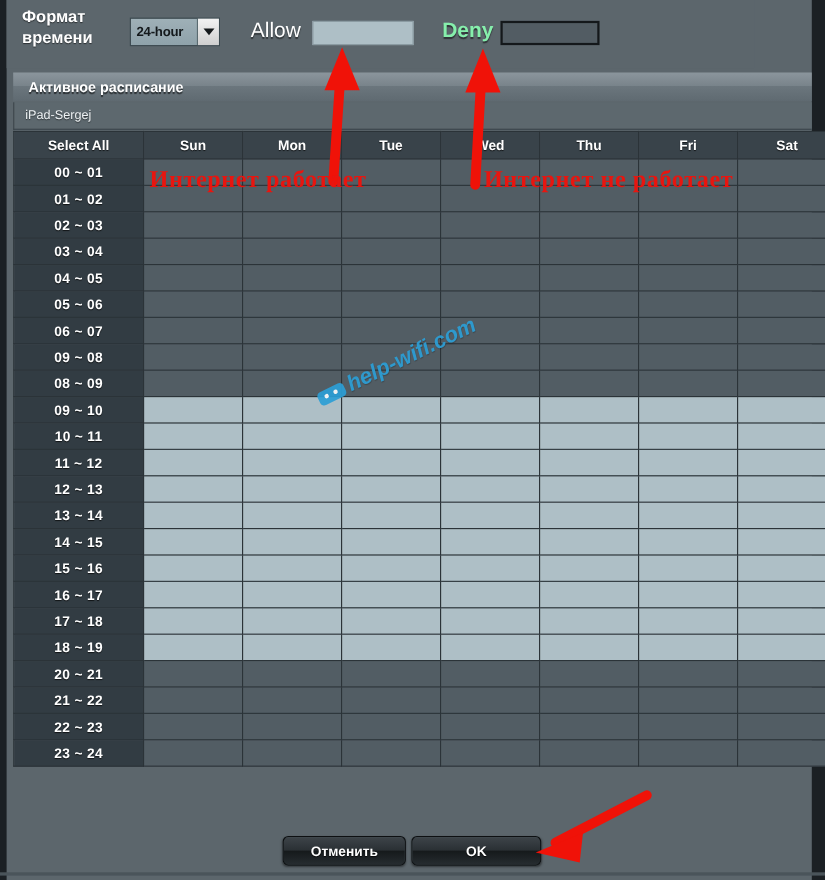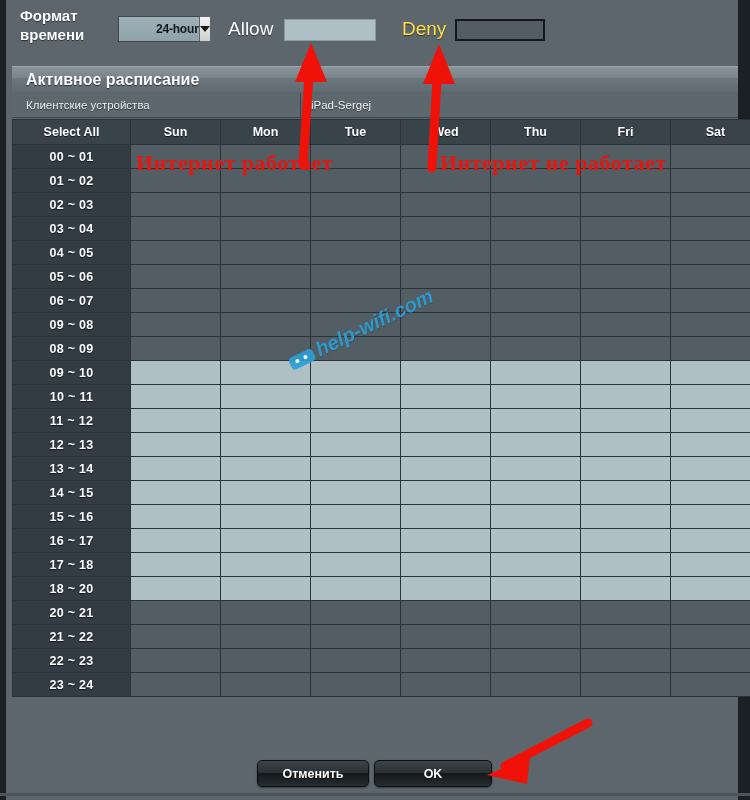--- a/index.html
+++ b/index.html
@@ -35,7 +35,7 @@
     width: 82px; height: 26px;
     background: linear-gradient(#9fb0b7, #8fa2aa);
     border: 1px solid #3c4a50;
-    display: flex; align-items: center; padding-left: 32px;
+    display: flex; align-items: center;
   }
   .fmt-select .val {
     flex: 1; padding-left: 5px;

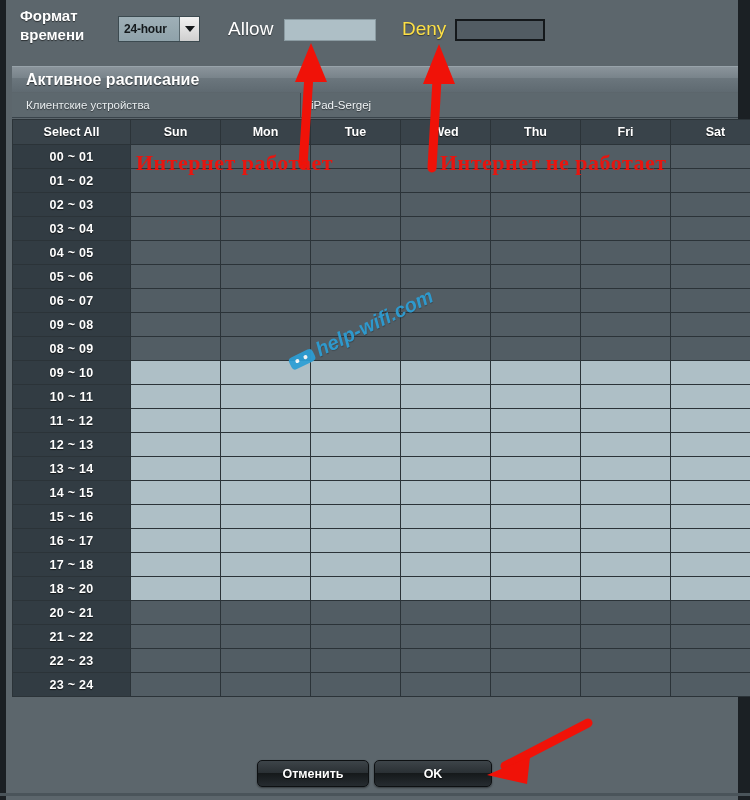--- a/index.html
+++ b/index.html
@@ -69,7 +69,7 @@
   }
   .legend-deny-label {
     position: absolute; left: 396px; top: 18px;
-    color: #fde047; font-size: 19px; font-weight: 400;
+    color: #86efac; font-size: 19px; font-weight: 700;
     text-shadow: 0 1px 1px rgba(0,0,0,.5);
   }
   .swatch-deny {

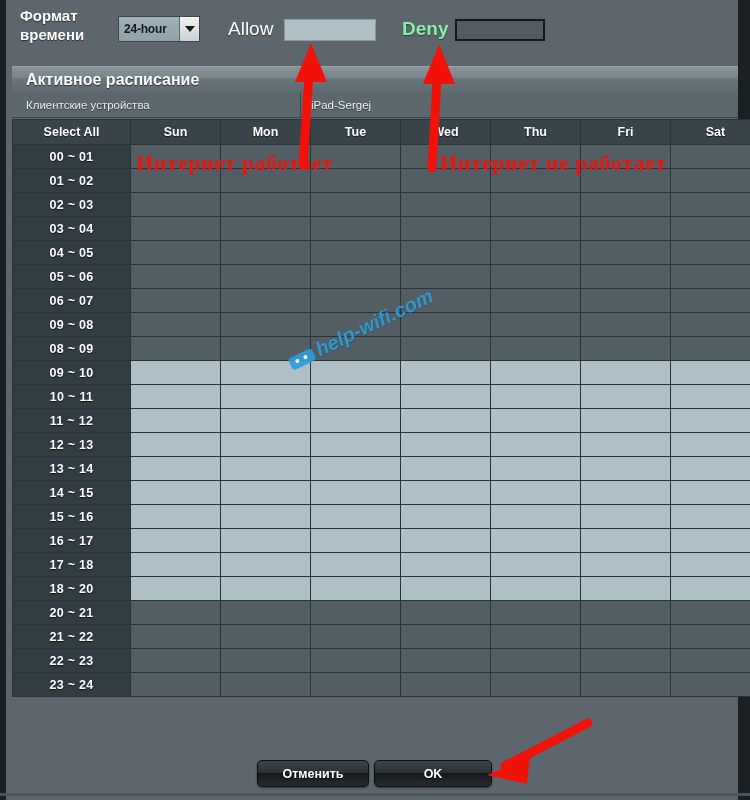--- a/index.html
+++ b/index.html
@@ -88,7 +88,7 @@
   }
   .section-bar .title {
     padding-left: 14px;
-    color: #ffffff; font-size: 16px; font-weight: 700;
+    color: #ffffff; font-size: 13px; font-weight: 700;
     text-shadow: 0 1px 1px rgba(0,0,0,.6);
   }
 

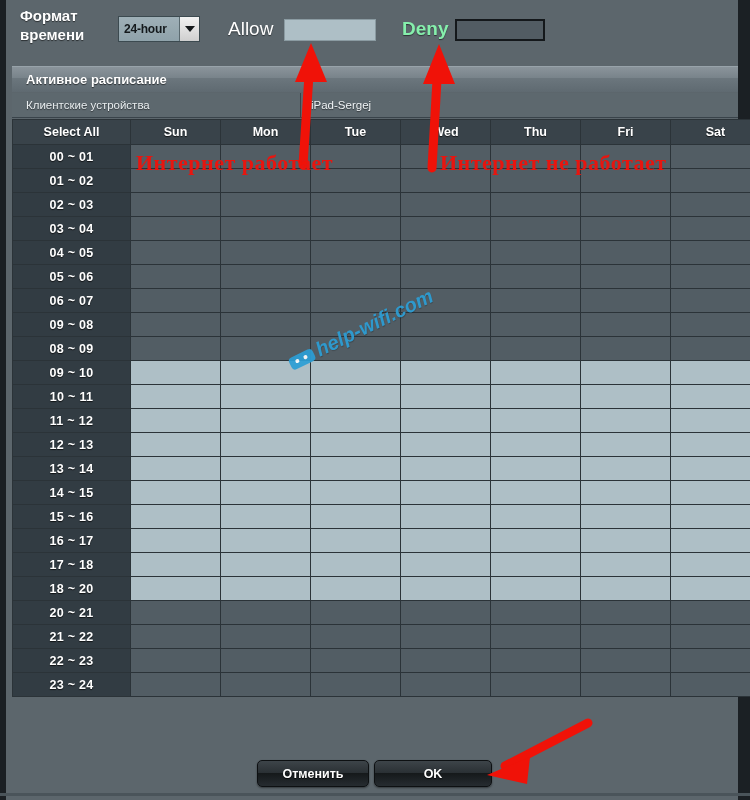--- a/index.html
+++ b/index.html
@@ -244,7 +244,6 @@
   </div>
 
   <div class="client-row">
-    <span class="lbl">Клиентские устройства</span>
     <span class="sep"></span>
     <span class="val">iPad-Sergej</span>
   </div>

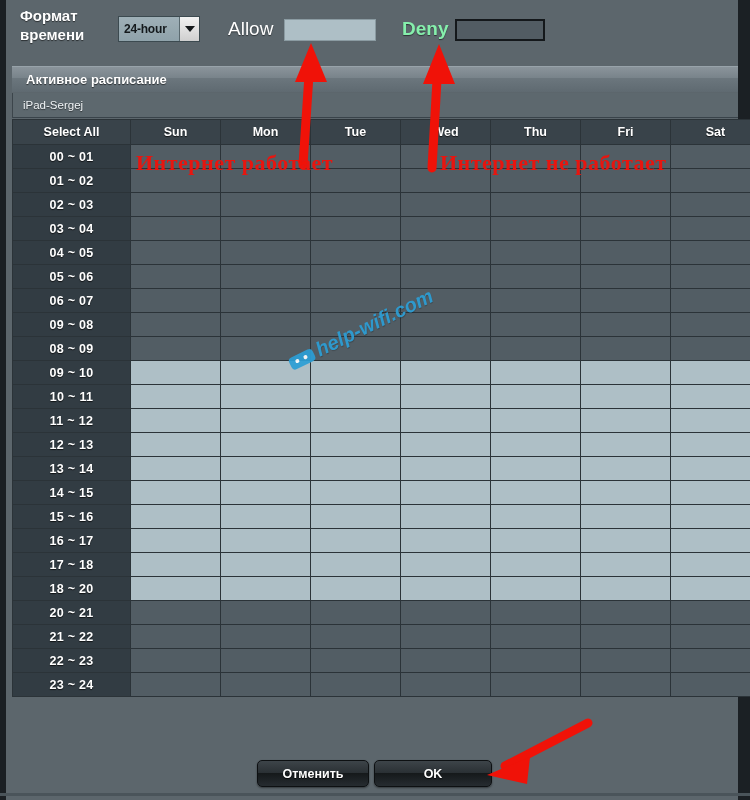--- a/index.html
+++ b/index.html
@@ -443,7 +443,7 @@
           <td class="cell on"></td>
         </tr>
         <tr>
-          <td class="hour">18 ~ 20</td>
+          <td class="hour">18 ~ 19</td>
           <td class="cell on"></td>
           <td class="cell on"></td>
           <td class="cell on"></td>

